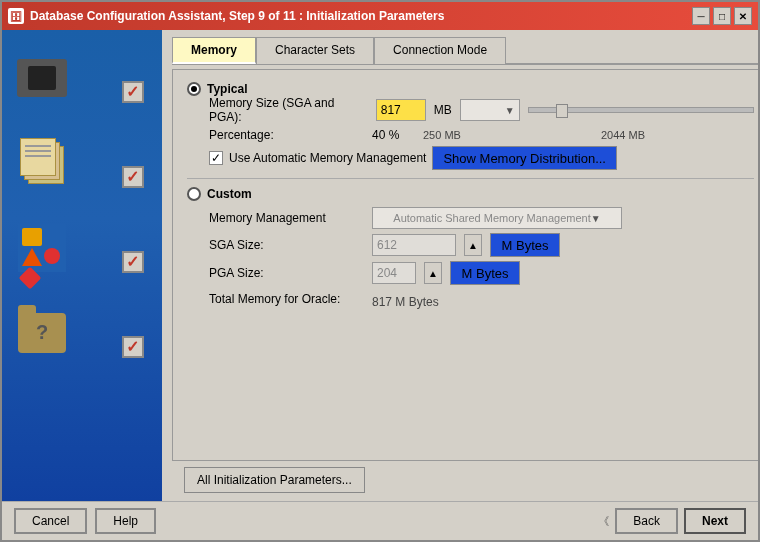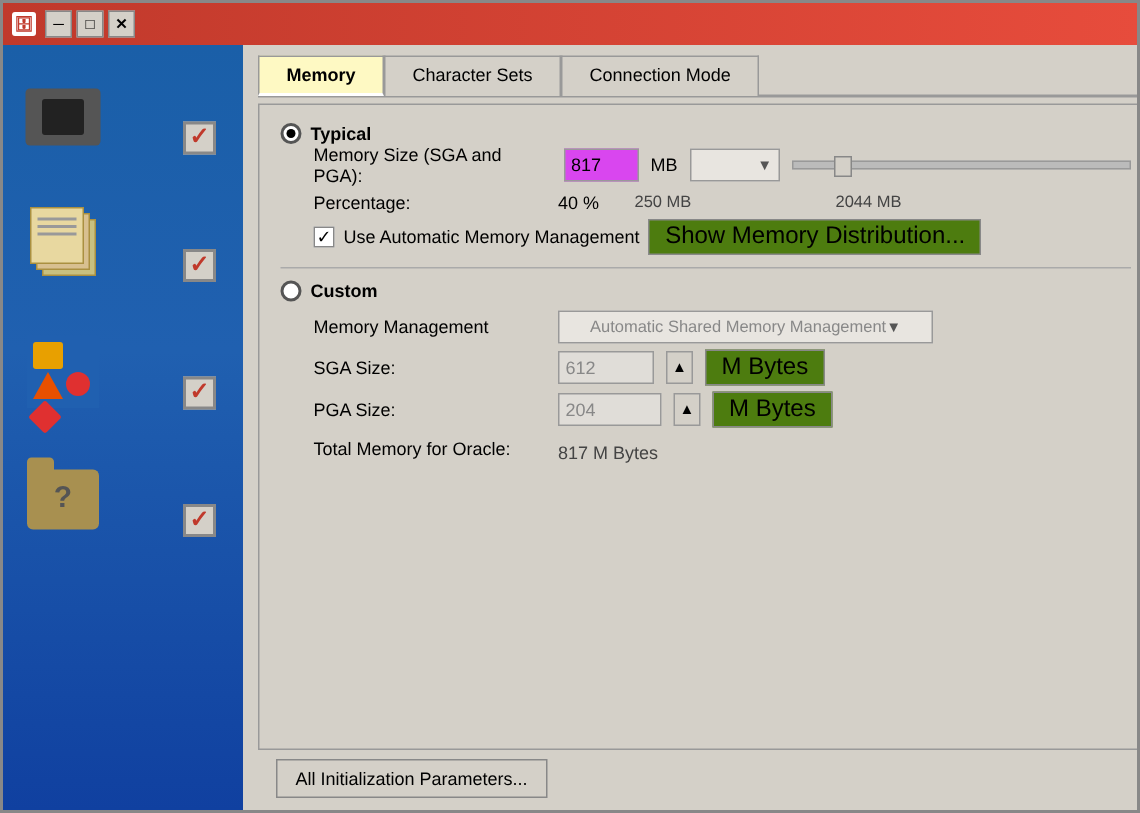--- a/index.html
+++ b/index.html
@@ -402,6 +402,7 @@
     <div class="title-bar-icon">
       <span>🗄</span>
     </div>
+    <span class="title-bar-text">Database Configuration Assistant, Step 9 of 11 : Initialization Parameters</span>
     <div class="title-bar-buttons">
       <div class="tb-btn">─</div>
       <div class="tb-btn">□</div>

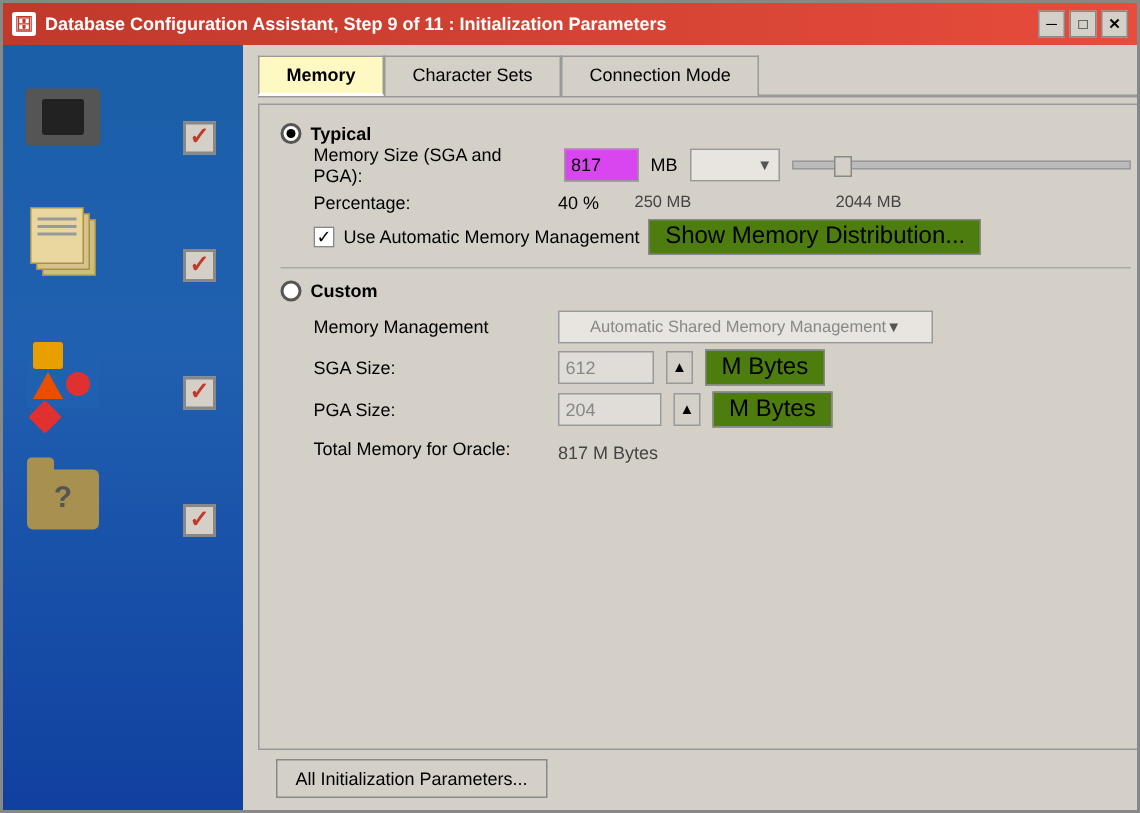--- a/index.html
+++ b/index.html
@@ -246,7 +246,7 @@
     .text-input {
       height: 22px;
       border: 1px solid #999;
-      background: #d946ef;
+      background: #fde047;
       padding: 2px 4px;
       font-size: 12px;
     }

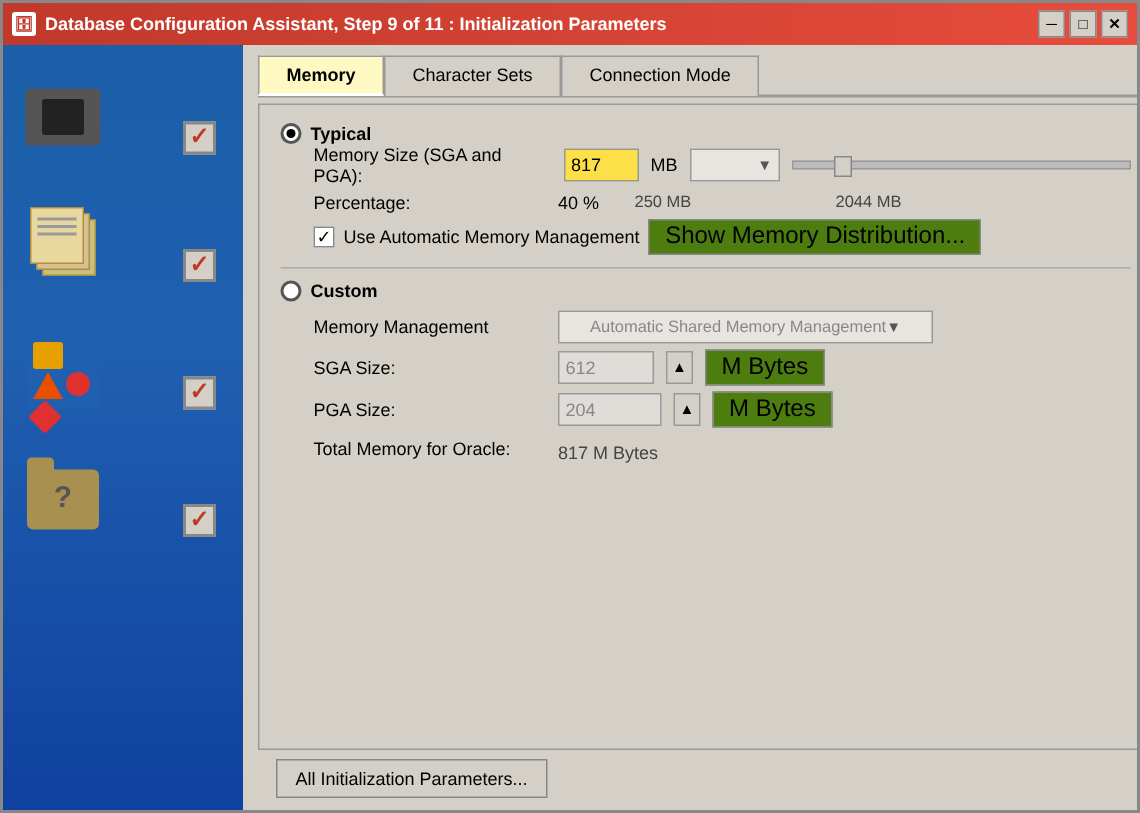--- a/index.html
+++ b/index.html
@@ -495,7 +495,7 @@
             <span class="field-label">Percentage:</span>
             <span style="min-width:35px;">40 %</span>
             <span class="slider-min" style="margin-left:8px;">250 MB</span>
-            <span class="slider-max" style="margin-left:76px;">2044 MB</span>
+            <span class="slider-max" style="margin-left:120px;">2044 MB</span>
           </div>
 
           <div class="checkbox-row">

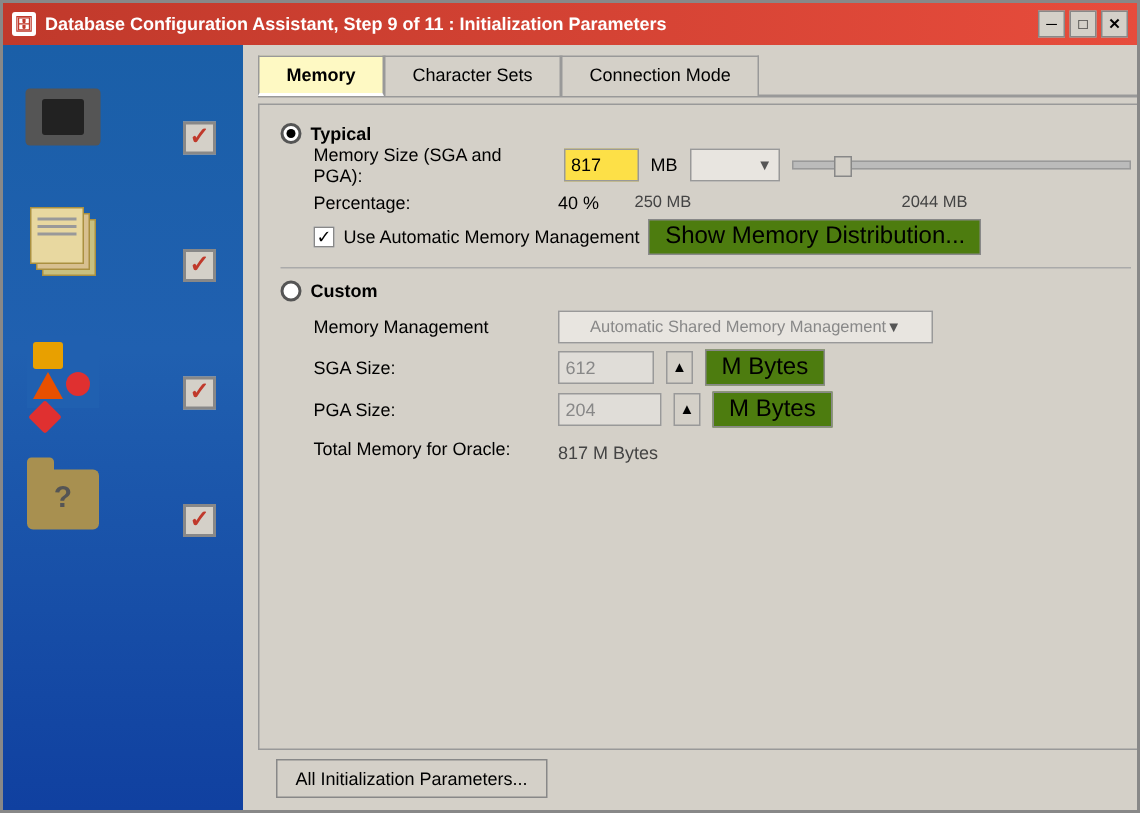--- a/index.html
+++ b/index.html
@@ -301,9 +301,9 @@
     .btn-show {
       height: 24px;
       padding: 0 10px;
-      background: #4d7c0f;
+      background: #1d4ed8;
       border: 1px solid #888;
-      font-size: 16px;
+      font-size: 13px;
       cursor: pointer;
     }
 

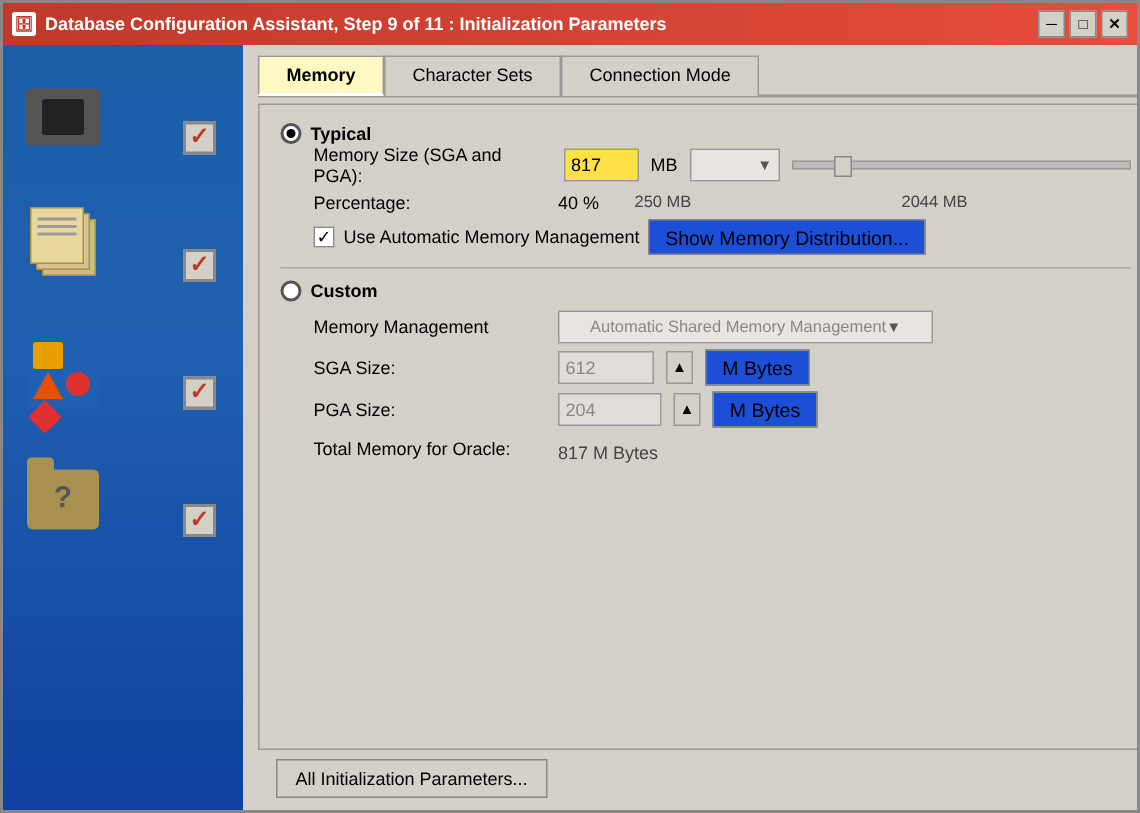--- a/index.html
+++ b/index.html
@@ -524,7 +524,7 @@
 
           <div class="field-row">
             <span class="field-label">SGA Size:</span>
-            <input type="text" class="text-input disabled" style="width: 64px;" value="612">
+            <input type="text" class="text-input disabled" style="width: 84px;" value="612">
             <div class="spinner-btn">▲</div>
             <button class="btn-show" style="min-width:70px;">M Bytes</button>
           </div>

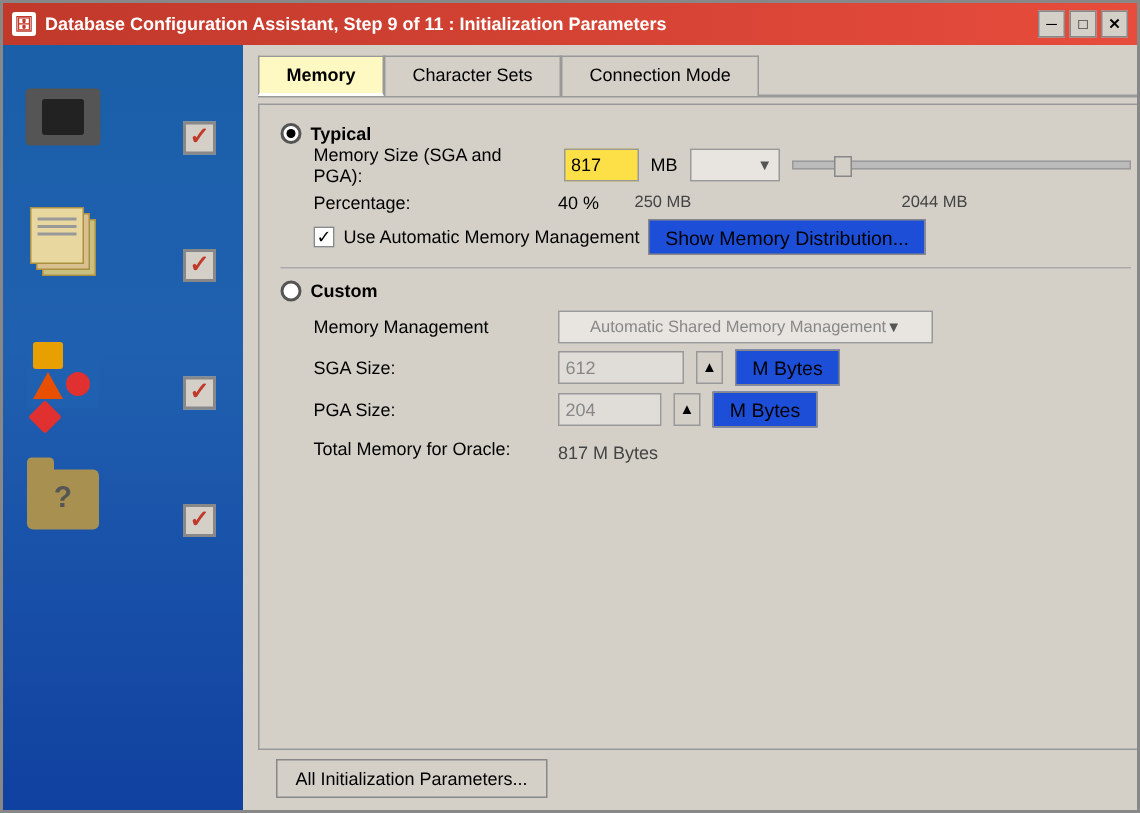--- a/index.html
+++ b/index.html
@@ -531,7 +531,7 @@
 
           <div class="field-row">
             <span class="field-label">PGA Size:</span>
-            <input type="text" class="text-input disabled" style="width: 69px;" value="204">
+            <input type="text" class="text-input disabled" style="width: 44px;" value="204">
             <div class="spinner-btn">▲</div>
             <button class="btn-show" style="min-width:70px;">M Bytes</button>
           </div>

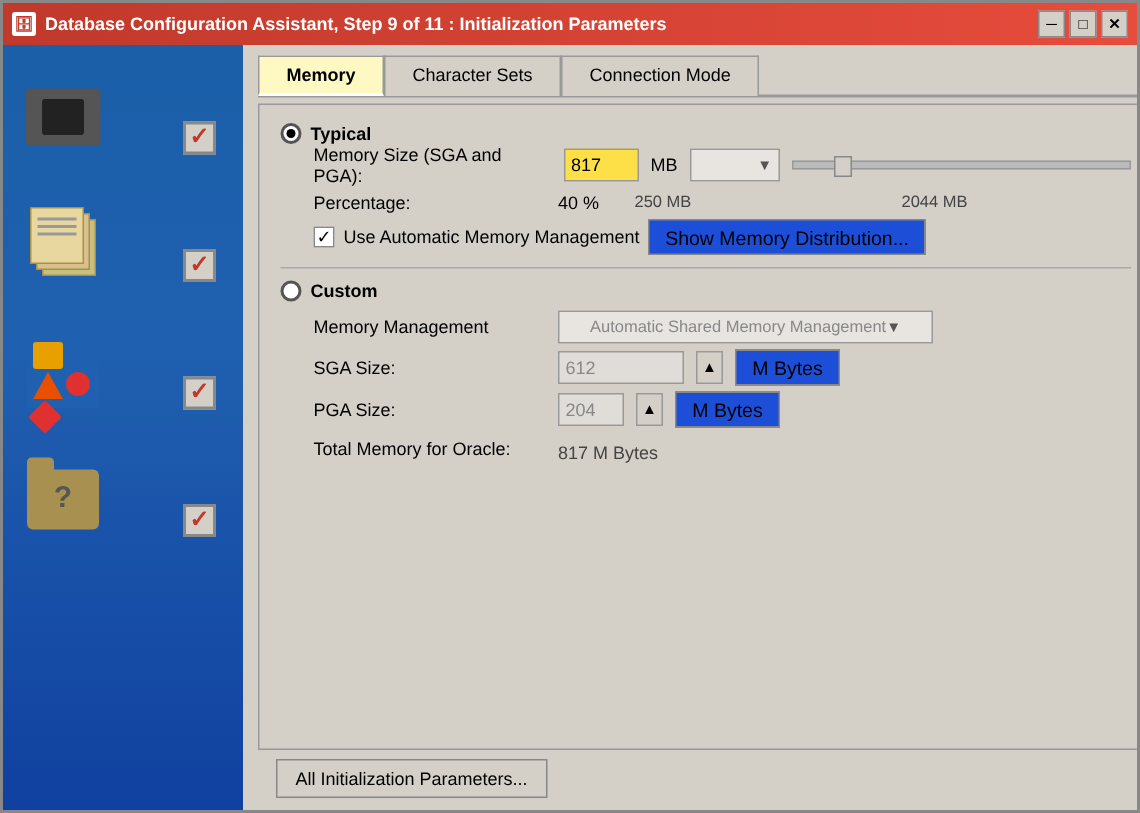--- a/index.html
+++ b/index.html
@@ -551,6 +551,17 @@
     </div>
   </div>
 
+  <div class="footer">
+    <div class="footer-left">
+      <button class="footer-btn">Cancel</button>
+      <button class="footer-btn">Help</button>
+    </div>
+    <div class="footer-right">
+      <span class="nav-arrow">《</span>
+      <button class="footer-btn">Back</button>
+      <button class="footer-btn primary">Next</button>
+    </div>
+  </div>
 </div>
 
 </body></html>

